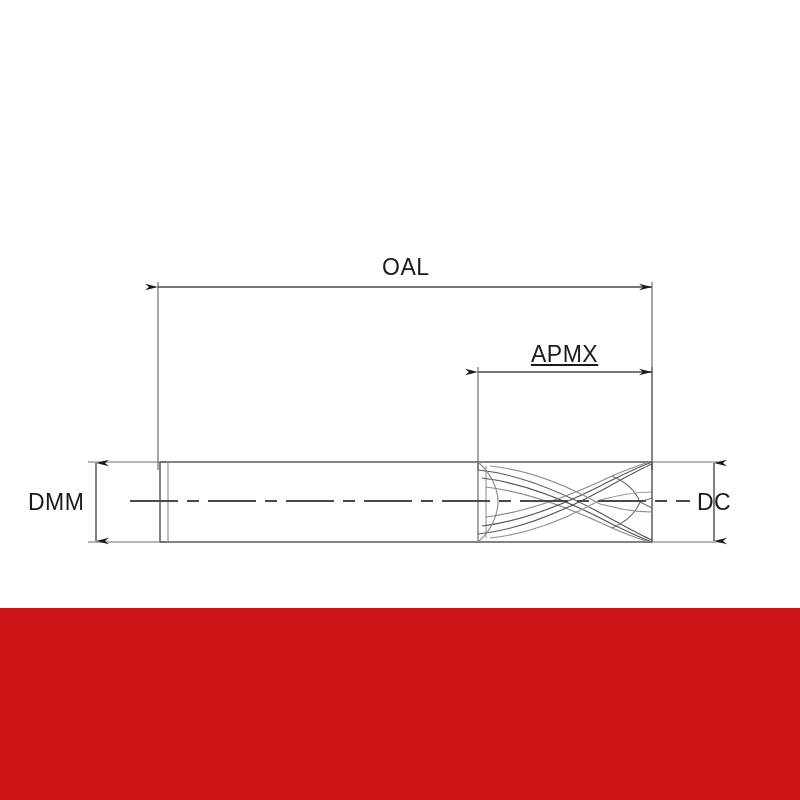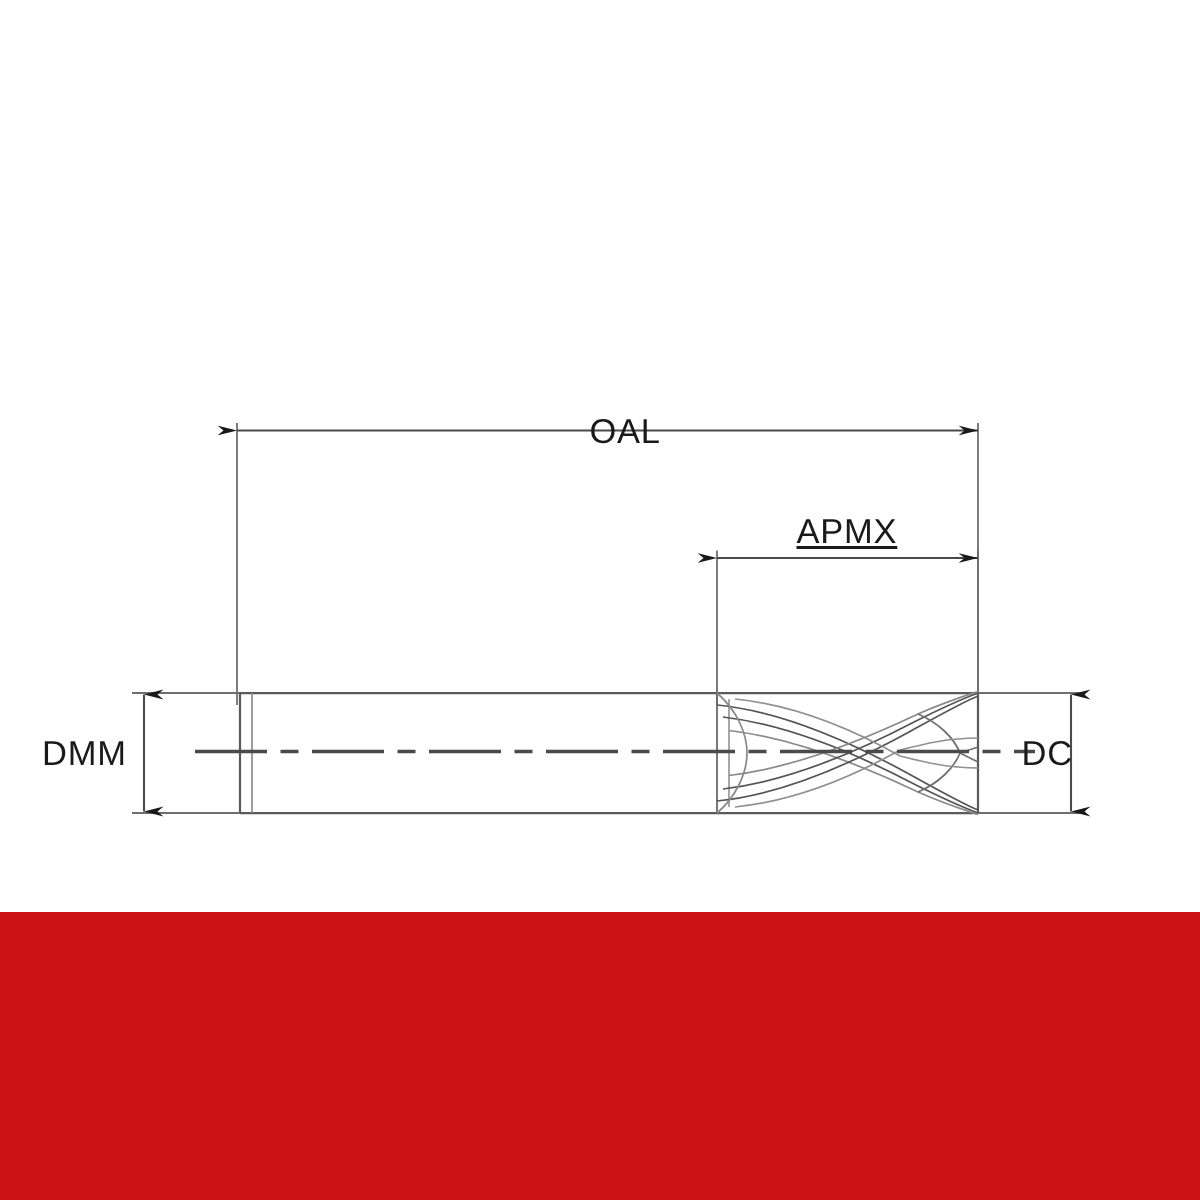--- a/index.html
+++ b/index.html
@@ -22,7 +22,7 @@
     letter-spacing:.5px;
     white-space:nowrap;
   }
-  #label-oal{left:393px;top:254px;margin-top:20px;}
+  #label-oal{left:382px;top:254px;}
   #label-apmx{left:531px;top:341px;text-decoration:underline;}
   #label-dmm{left:28px;top:489px;}
   #label-dc{left:681px;top:489px;}

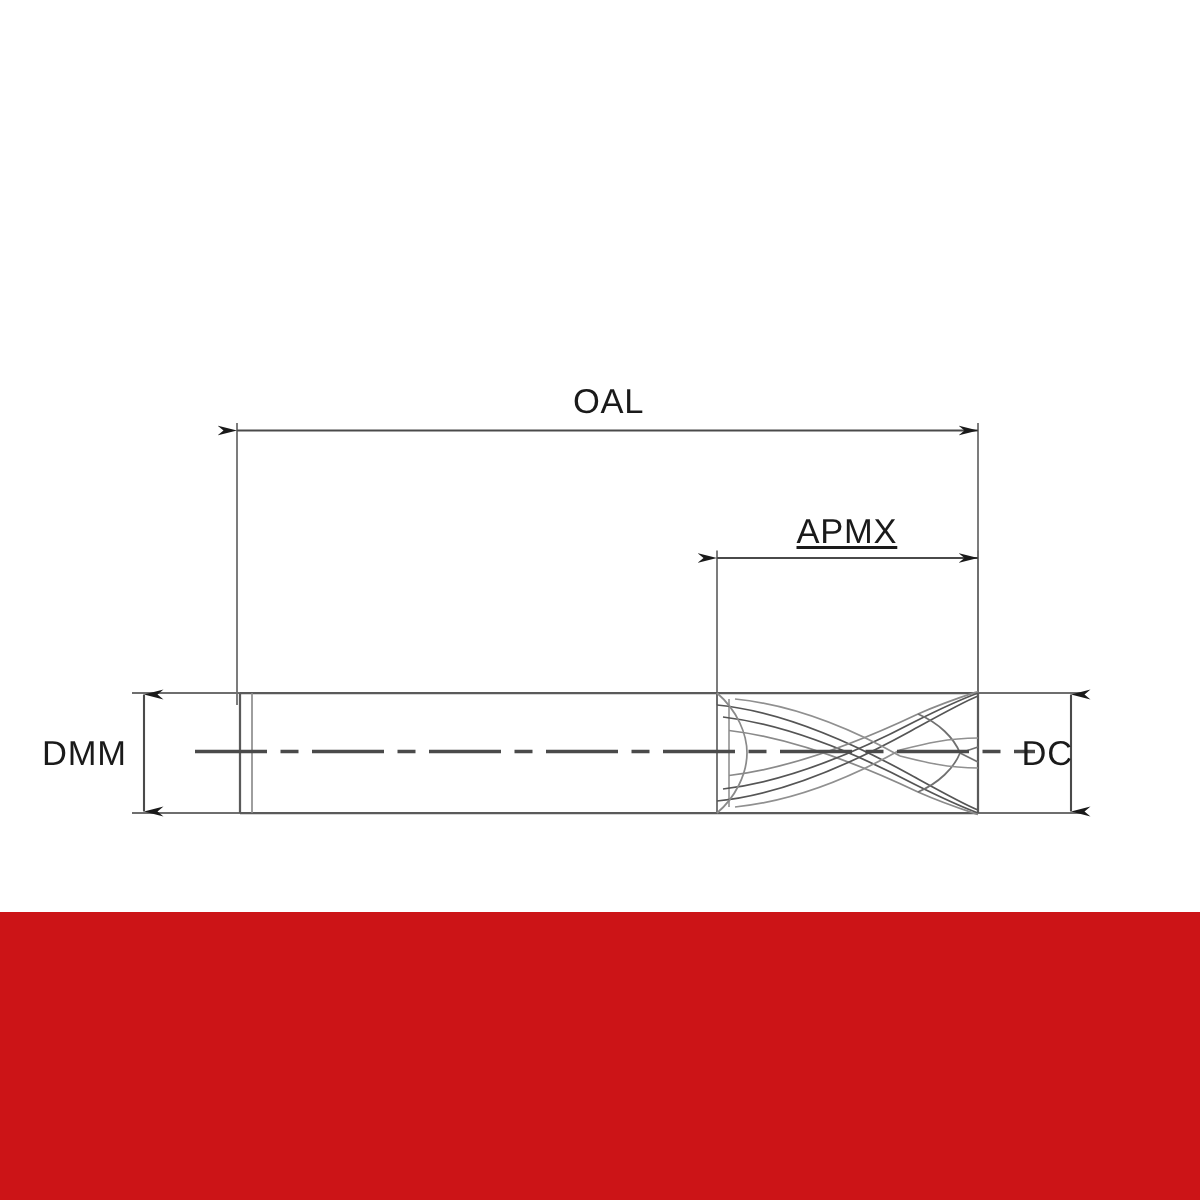--- a/index.html
+++ b/index.html
@@ -25,7 +25,7 @@
   #label-oal{left:382px;top:254px;}
   #label-apmx{left:531px;top:341px;text-decoration:underline;}
   #label-dmm{left:28px;top:489px;}
-  #label-dc{left:681px;top:489px;}
+  #label-dc{left:697px;top:489px;}
 
   #legend-band{
     position:absolute;left:0;top:608px;width:800px;height:192px;

